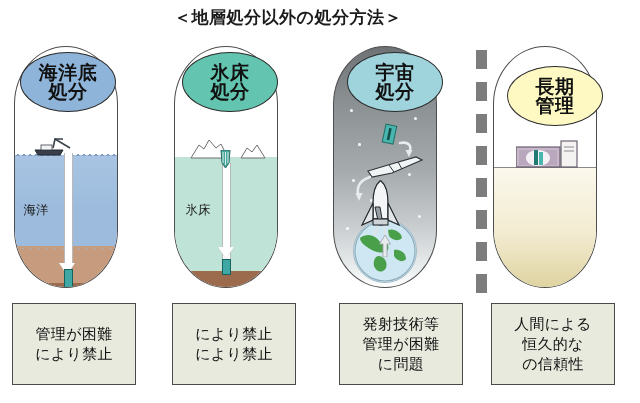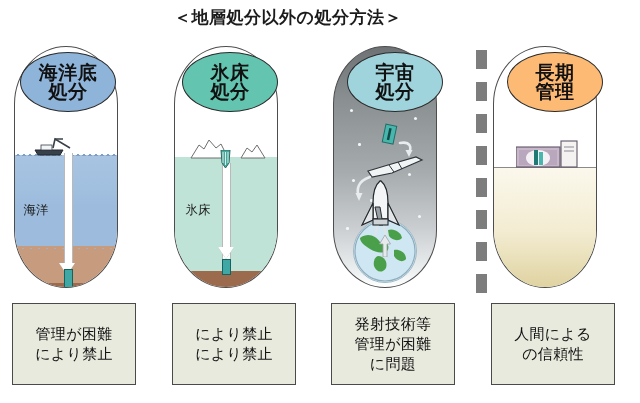--- a/index.html
+++ b/index.html
@@ -119,7 +119,7 @@
 
   
   #p4{left:493px;}
-  #p4 .badge{left:14px;top:6px;background:#fdba74;}
+  #p4 .badge{left:14px;top:20px;background:#fef9c3;}
   .ground{
     position:absolute;left:0;top:120px;width:100%;height:180px;
     background:linear-gradient(180deg,#fbf8ec 0%,#f3ecd2 35%,#ddd09b 70%,#c9b86e 100%);

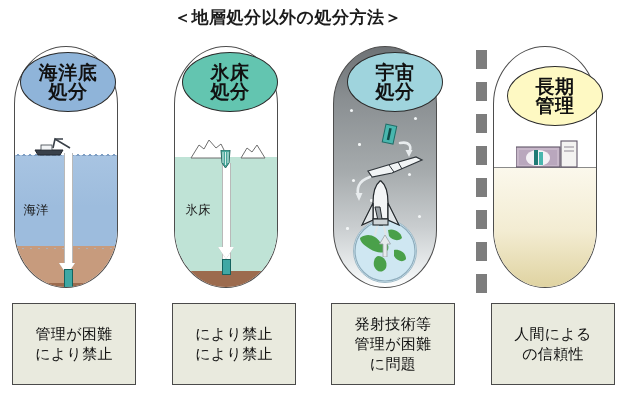--- a/index.html
+++ b/index.html
@@ -145,7 +145,7 @@
   .caption span{display:block;white-space:nowrap;}
   #c1{left:12px;}
   #c2{left:172px;}
-  #c3{left:331px;}
+  #c3{left:339px;}
   #c4{left:491px;}
 </style>
 </head>

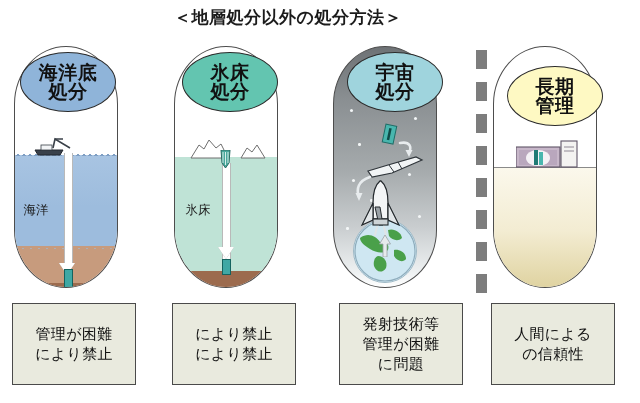--- a/index.html
+++ b/index.html
@@ -322,6 +322,7 @@
   </div>
   <div class="caption" id="c4">
     <span>人間による</span>
+    <span>恒久的な</span>
     <span>の信頼性</span>
   </div>
 

